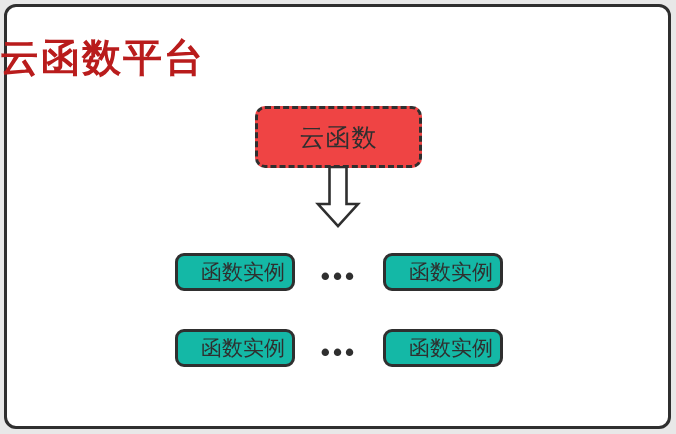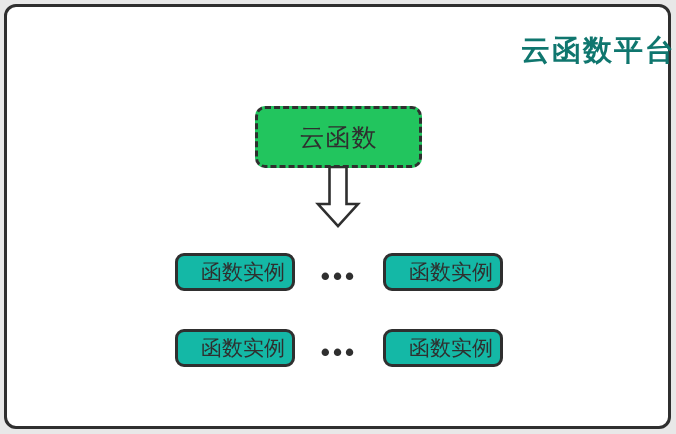--- a/index.html
+++ b/index.html
@@ -25,11 +25,11 @@
     position: absolute;
     left: 0; right: 0;
     top: 31px;
-    text-align: right;
-    font-size: 29px;
+    text-align: left;
+    font-size: 39px;
     font-weight: bold;
     letter-spacing: 2px;
-    color: #0f766e;
+    color: #b91c1c;
   }
   .dashed-box {
     position: absolute;

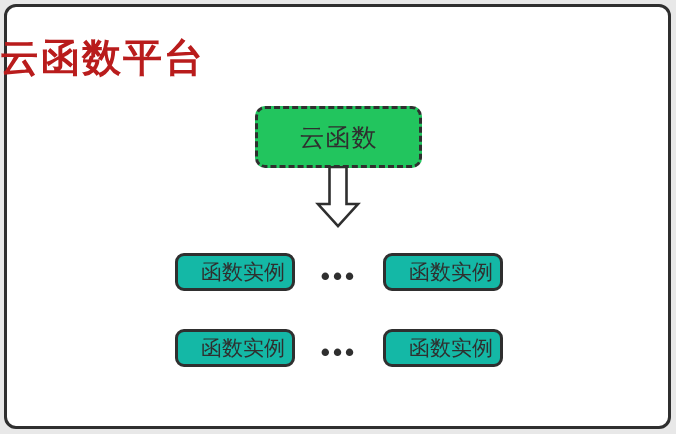--- a/index.html
+++ b/index.html
@@ -37,7 +37,7 @@
     width: 167px; height: 62px;
     border: 3px dashed #2f2f2f;
     border-radius: 10px;
-    background: #22c55e;
+    background: #ef4444;
     display: flex;
     align-items: center;
     justify-content: center;

